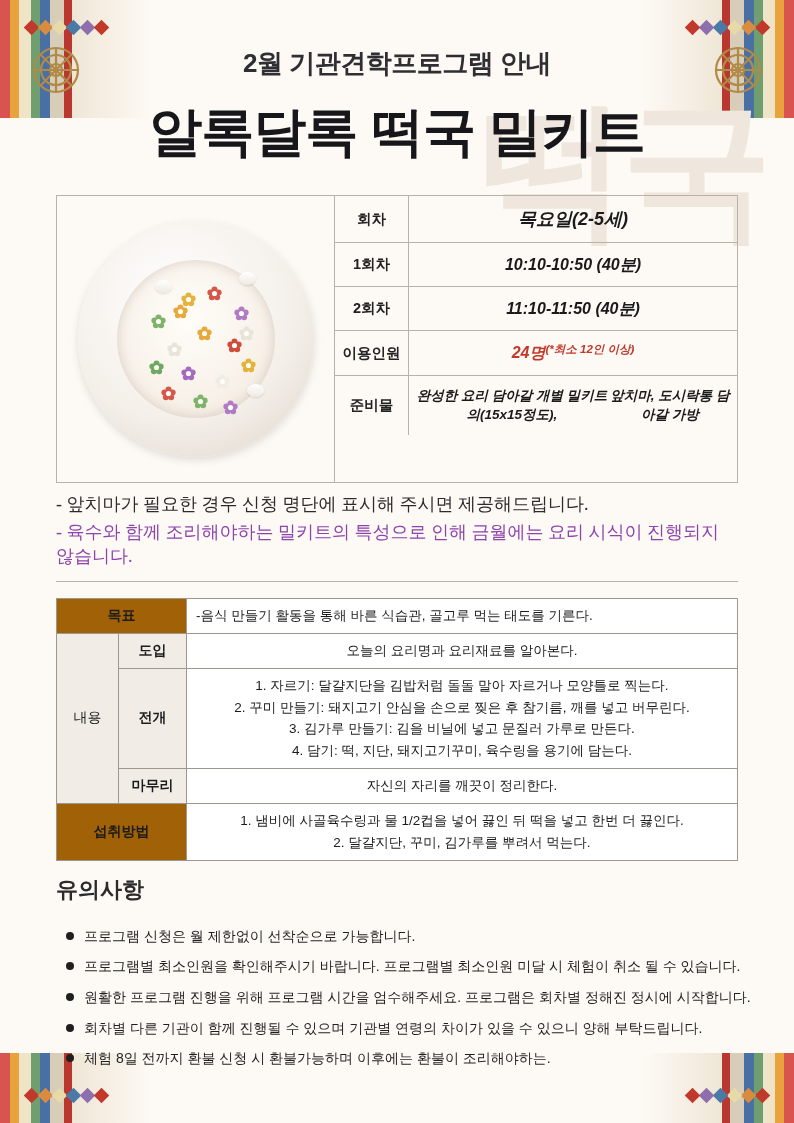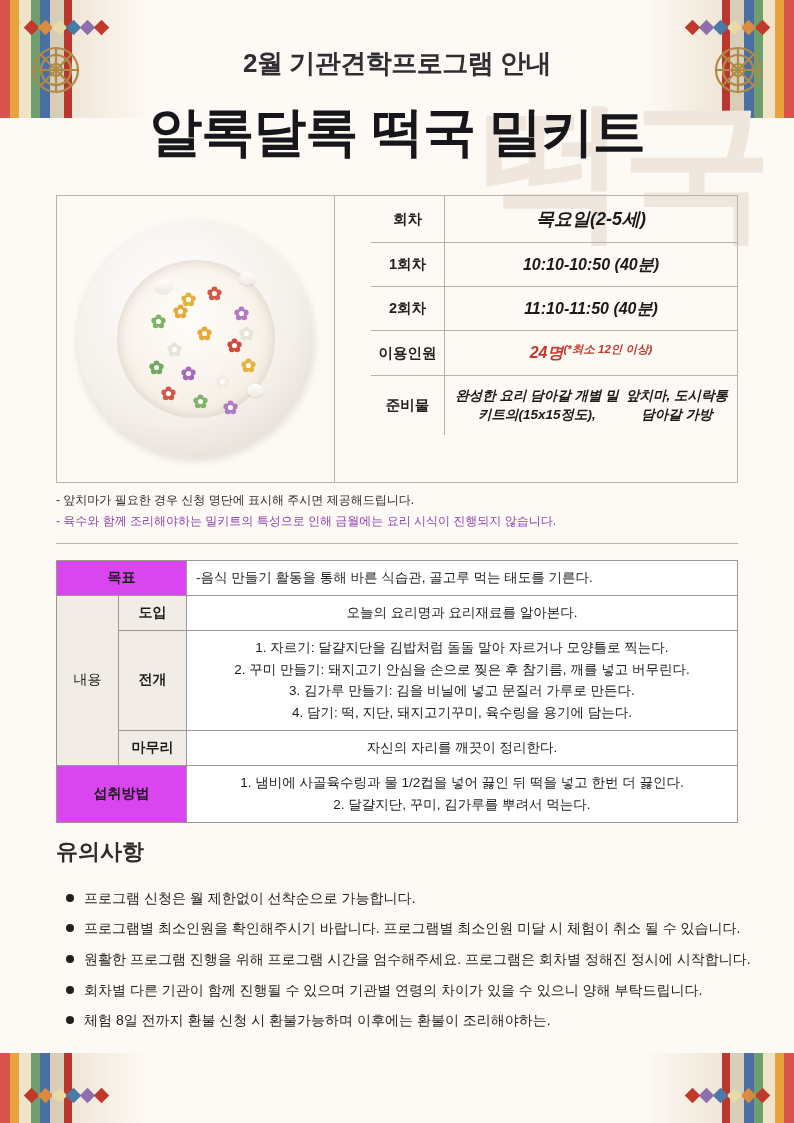--- a/index.html
+++ b/index.html
@@ -64,7 +64,6 @@
     margin: 26px 56px 0 56px;
     display: flex;
     border: 1px solid #b9b2ab;
-    gap: 36px;
   }
   .photo {
     width: 278px; min-height: 286px;

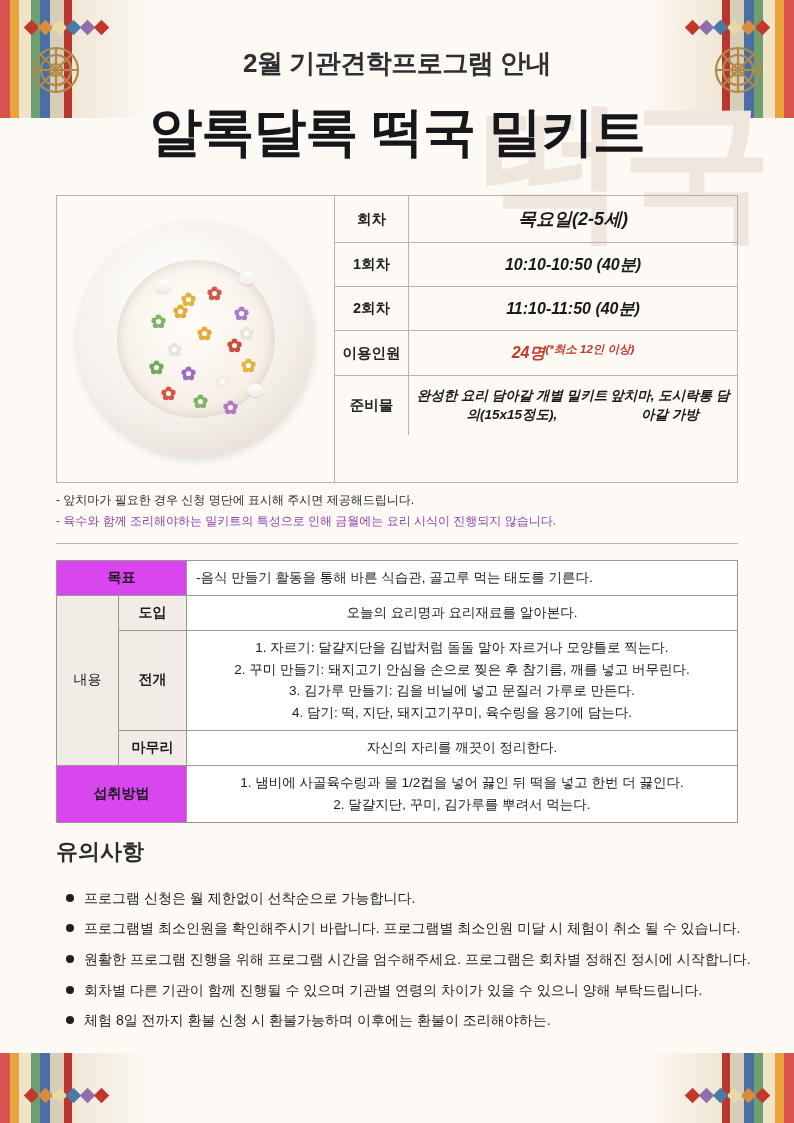--- a/index.html
+++ b/index.html
@@ -115,7 +115,7 @@
     border-bottom: 1px solid #b9b2ab;
     padding-bottom: 9px;
   }
-  .notes p { margin: 4px 0; font-size: 12px; color: #2b2b2b; }
+  .notes p { margin: 4px 0; font-size: 18px; color: #2b2b2b; font-family: Liberation Serif, serif; }
 
   
   .plan {

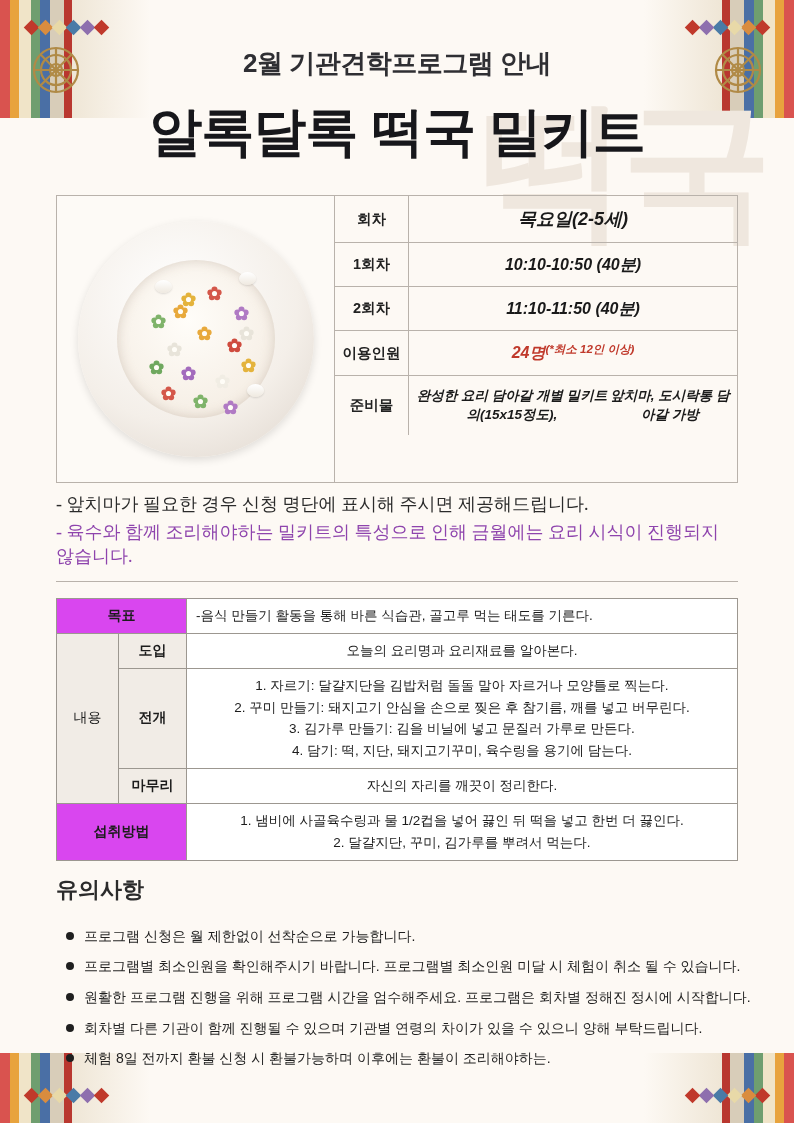--- a/index.html
+++ b/index.html
@@ -140,7 +140,7 @@
     width: 68px; font-size: 14px;
   }
   .plan td.wide-h {
-    background: #d946ef; text-align: center; font-weight: 700; font-size: 14px;
+    background: #a16207; text-align: center; font-weight: 700; font-size: 14px;
   }
   .plan td.body { line-height: 1.62; }
   .plan td.body div { white-space: nowrap; text-align: center; }

